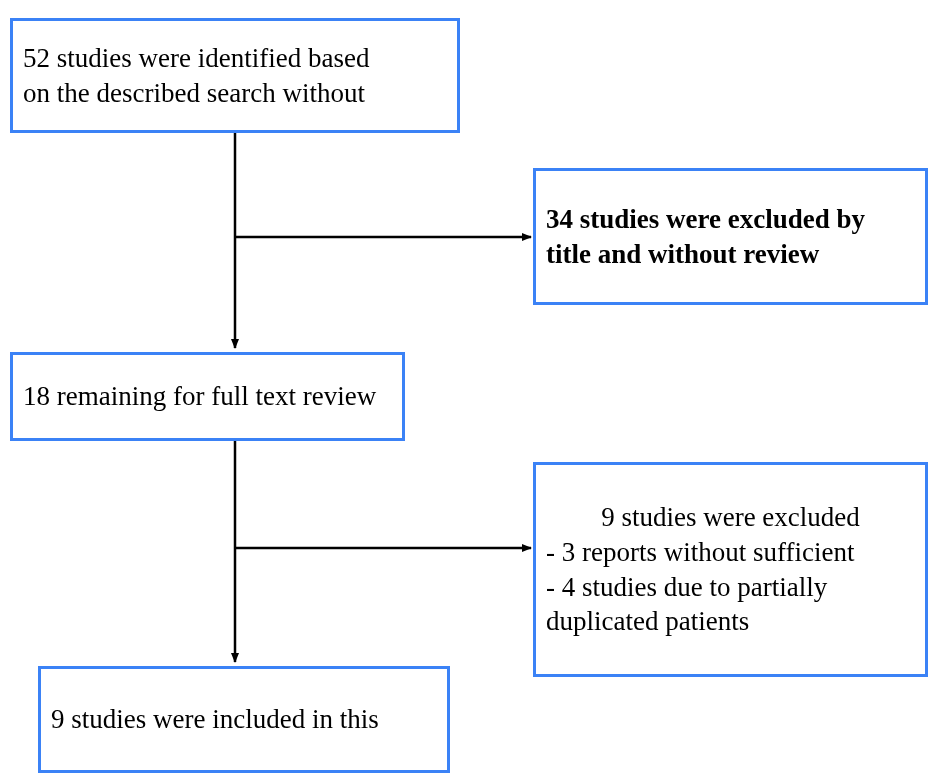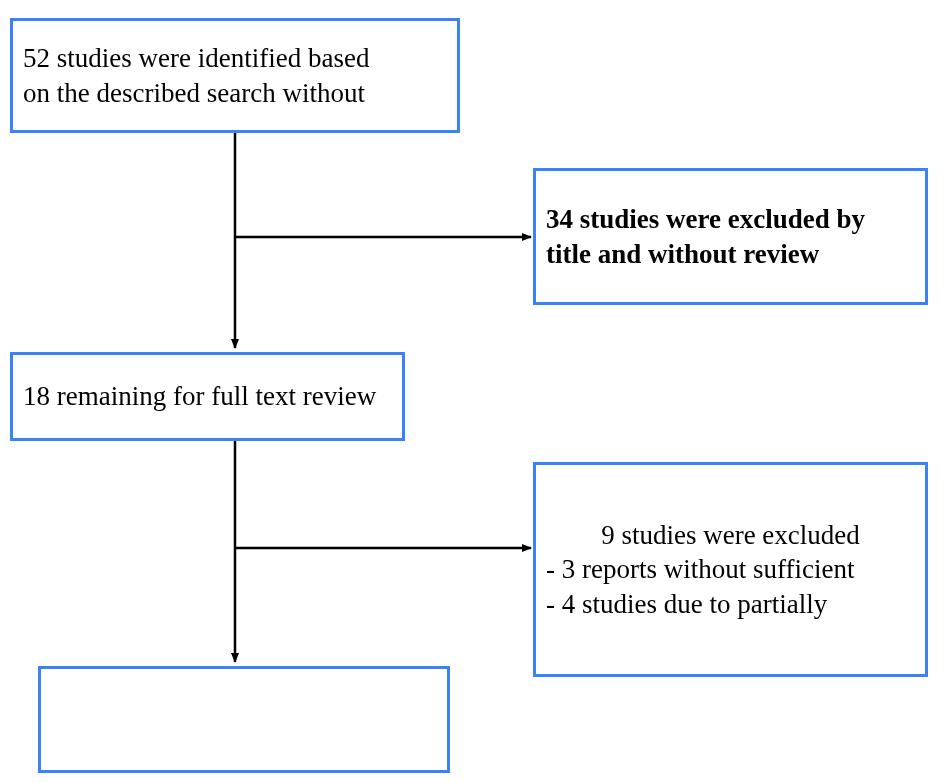--- a/index.html
+++ b/index.html
@@ -84,6 +84,7 @@
     <div class="line first">9 studies were excluded</div>
     <div class="line">- 3 reports without sufficient</div>
     <div class="line">- 4 studies due to partially</div>
+    <div class="line">duplicated patients</div>
   </div>
 
   <div class="box" style="left:38px; top:666px; width:412px; height:107px;">

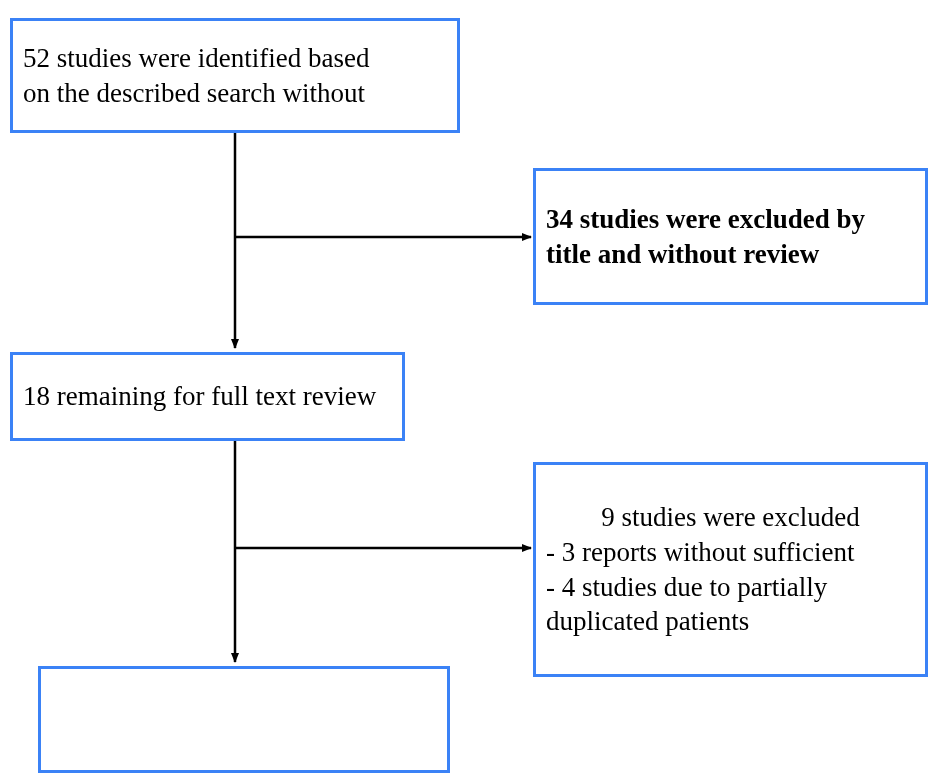--- a/index.html
+++ b/index.html
@@ -88,6 +88,7 @@
   </div>
 
   <div class="box" style="left:38px; top:666px; width:412px; height:107px;">
+    <div class="line">9 studies were included in this</div>
   </div>
 
 </div>

